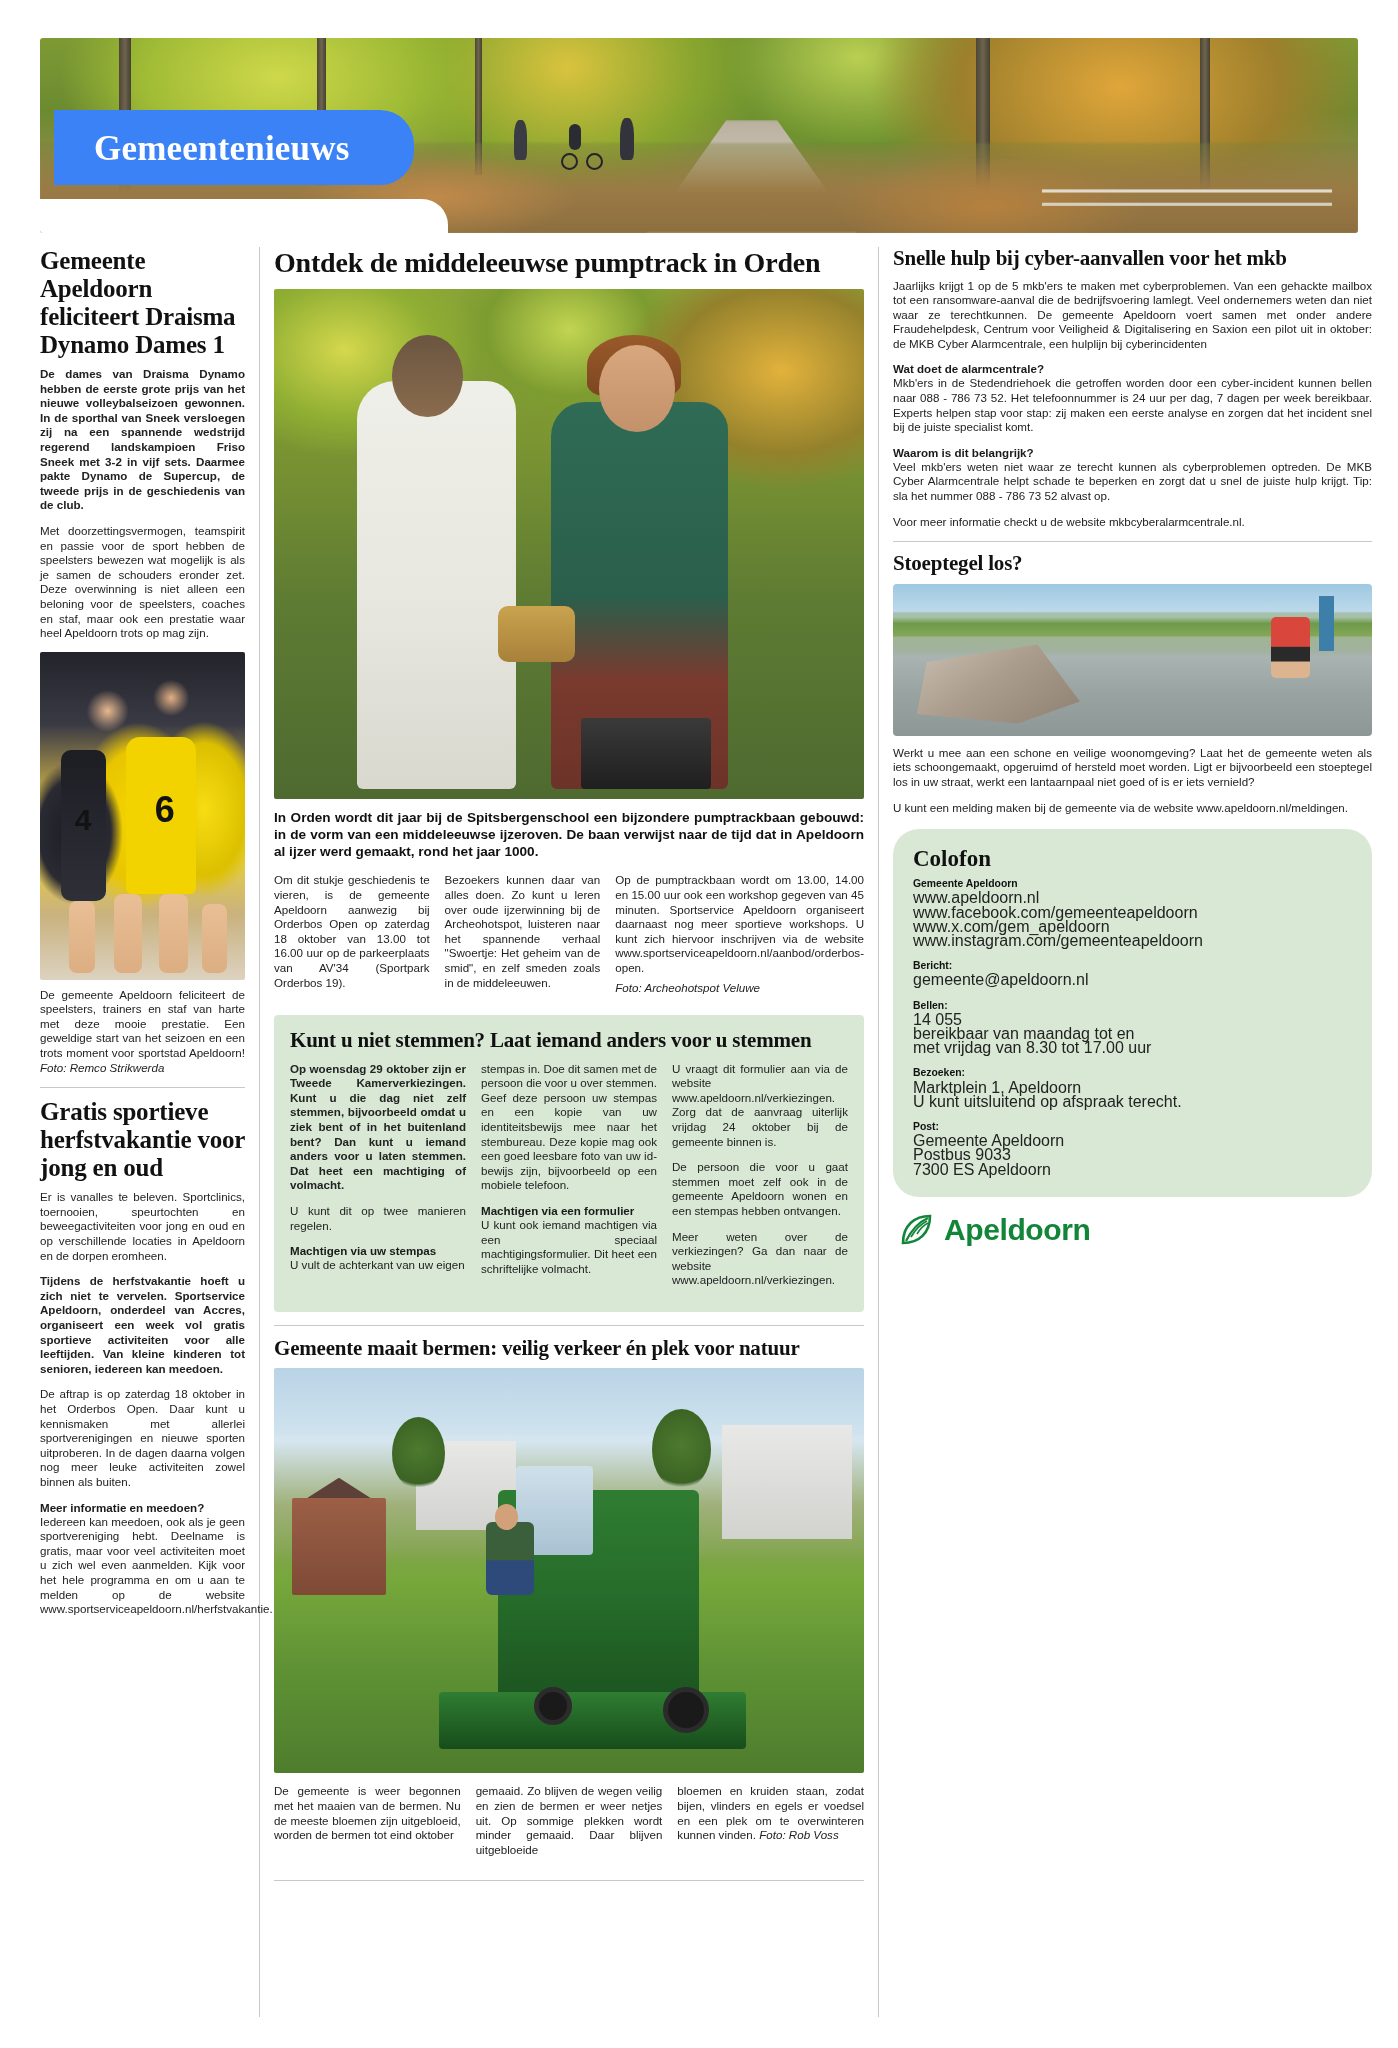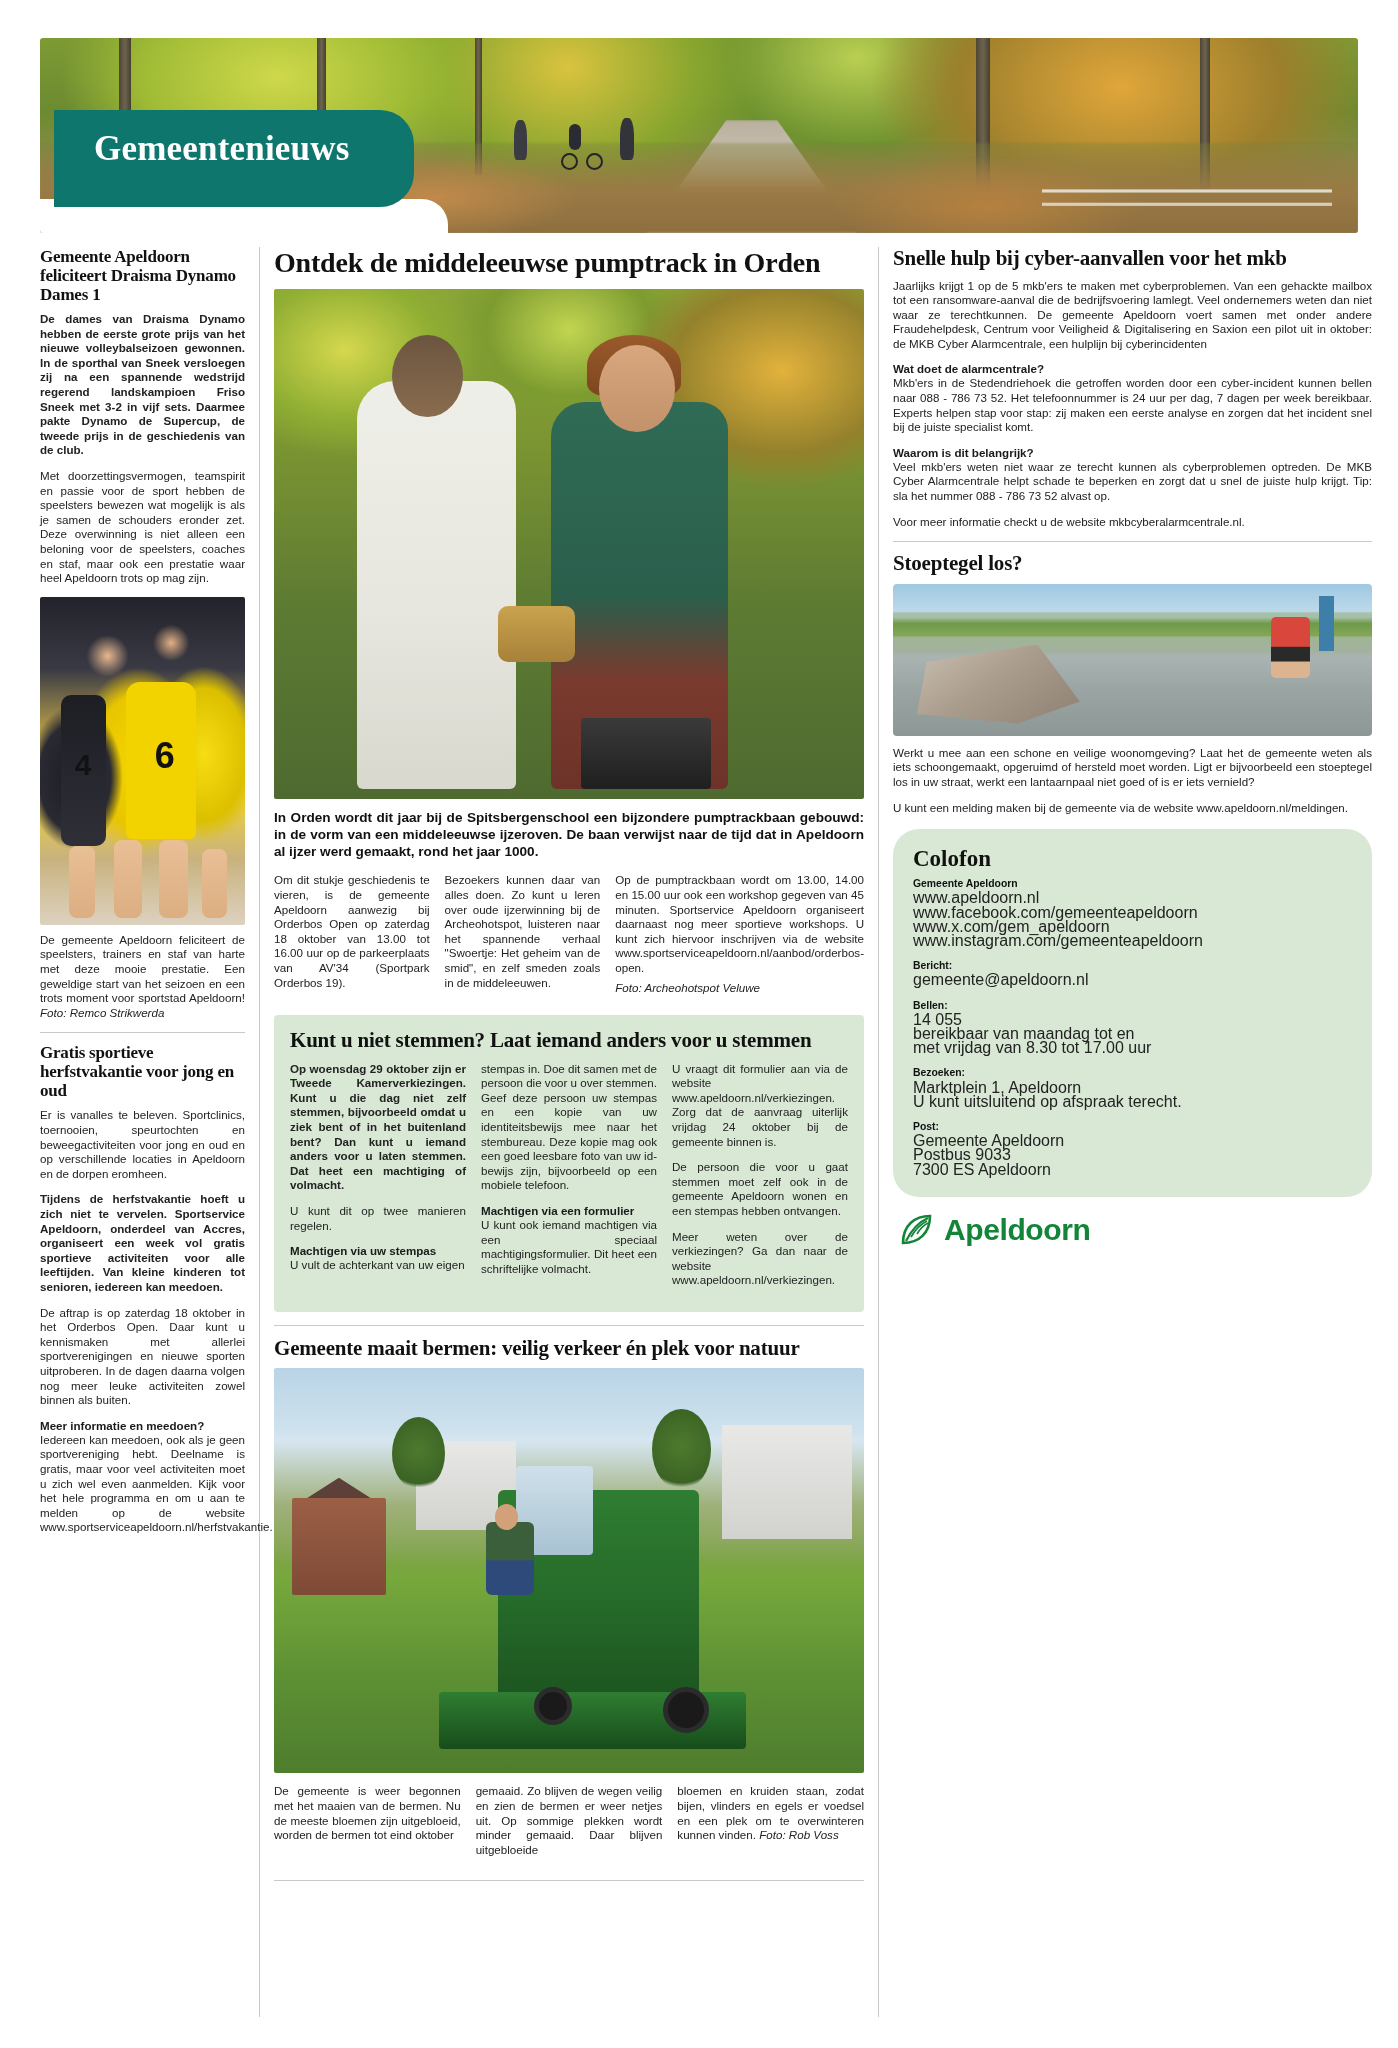--- a/index.html
+++ b/index.html
@@ -55,8 +55,8 @@
   }
   .mh-badge {
     position: absolute; left: 14px; top: 72px;
-    background: #0f766e; color: #fff;
-    padding: 19px 64px 38px 40px;
+    background: #3b82f6; color: #fff;
+    padding: 19px 64px 16px 40px;
     border-radius: 0 34px 34px 0;
     font-family: "Liberation Serif", serif;
     font-size: 35px; font-weight: 700; letter-spacing: .2px;

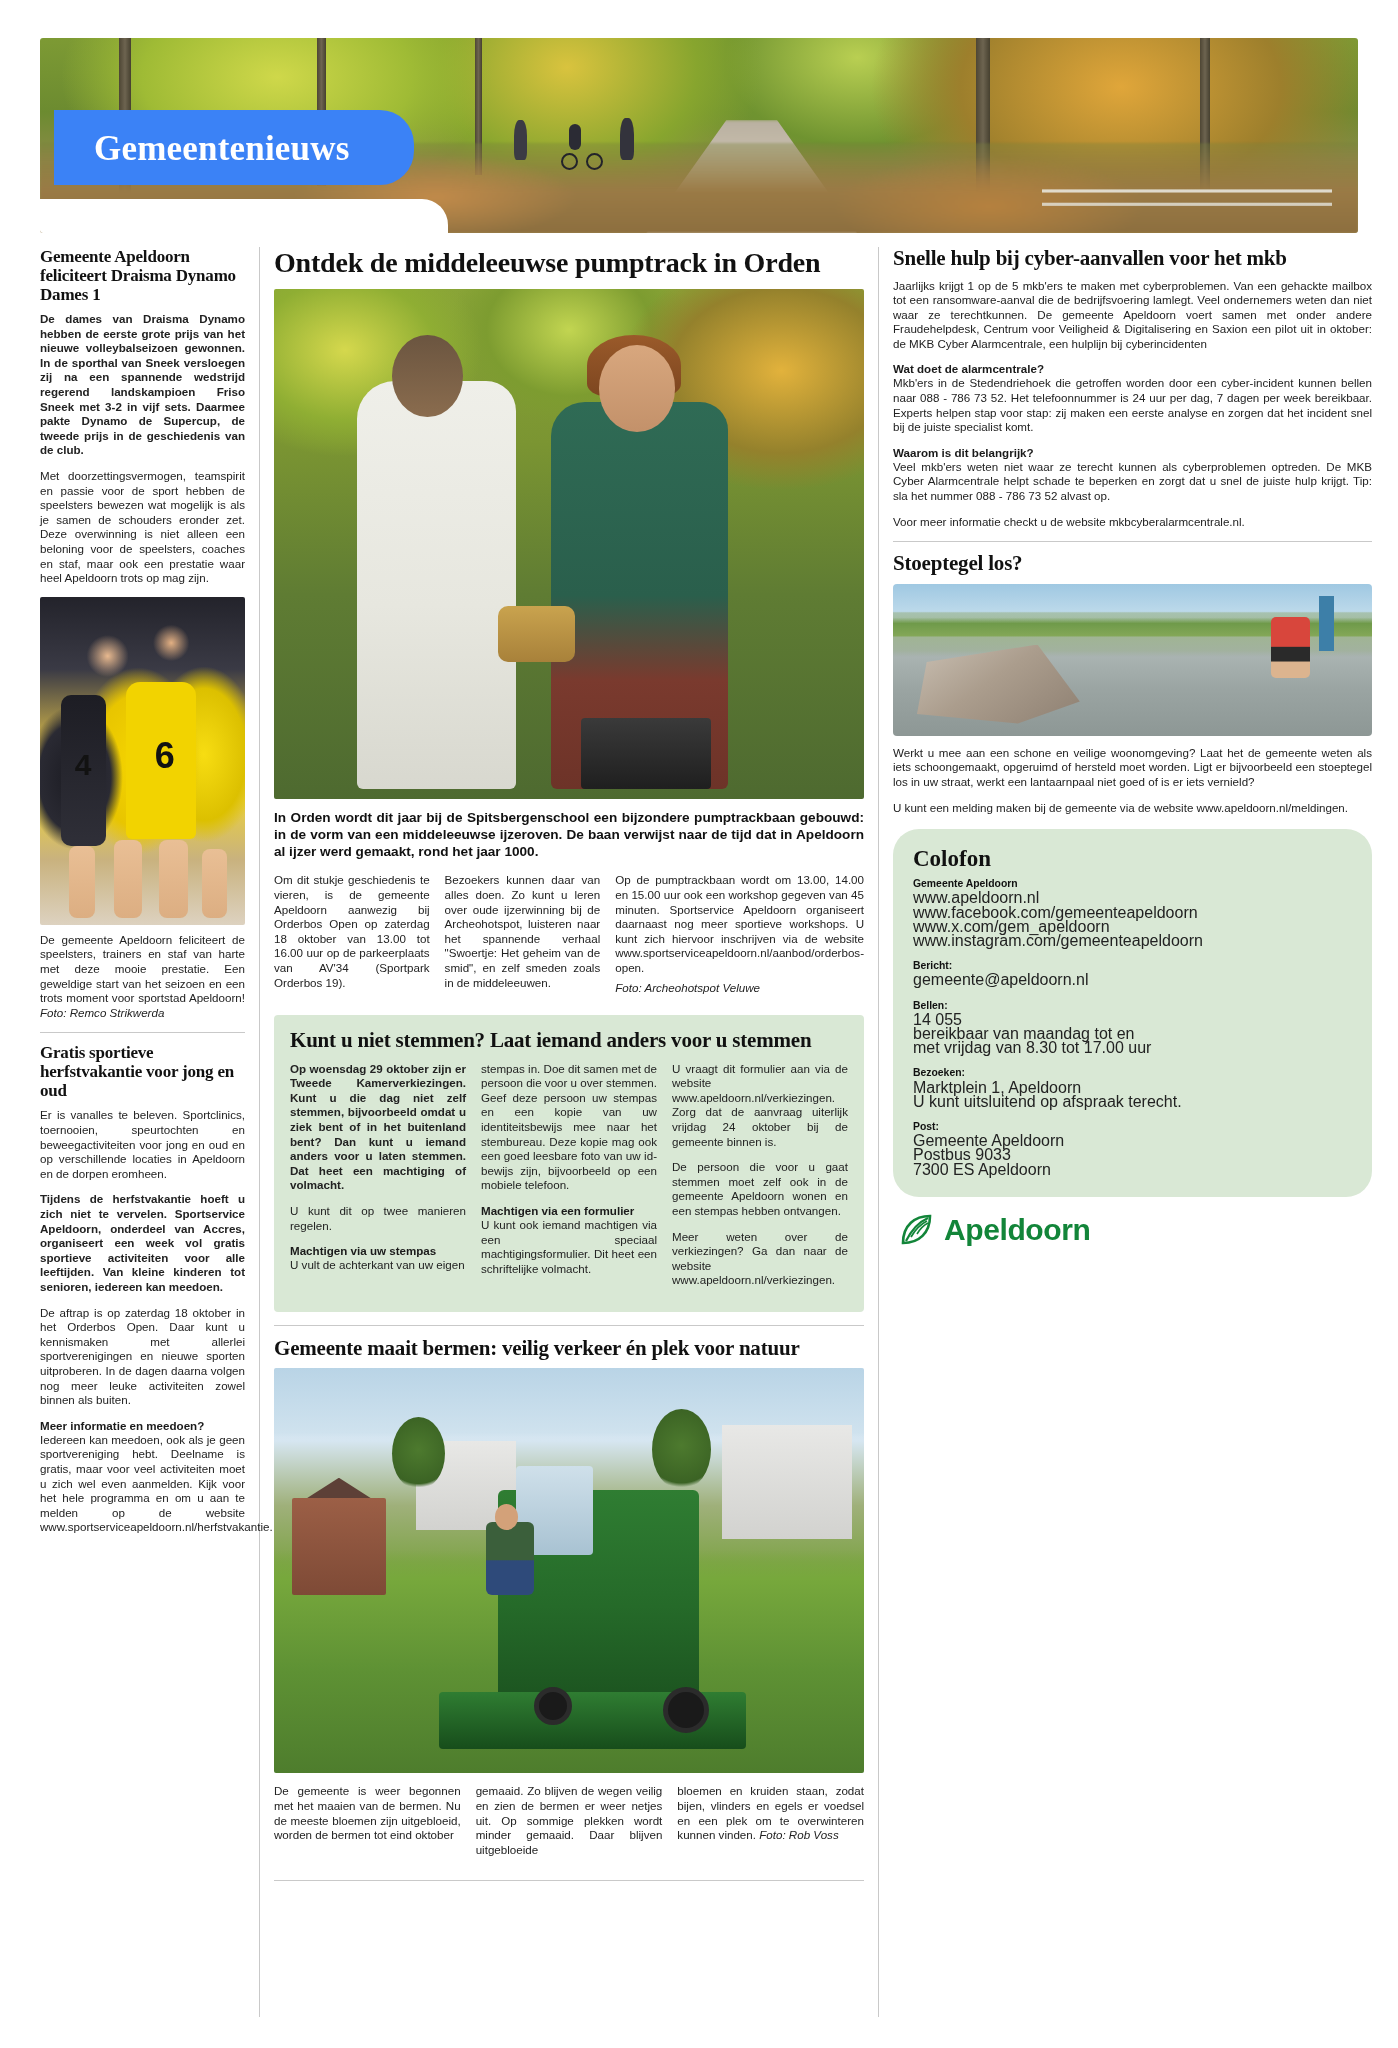--- a/index.html
+++ b/index.html
@@ -83,7 +83,7 @@
     font-weight: 700; color: #111;
     line-height: 1.12; letter-spacing: -0.2px;
   }
-  h2.small-head { font-size: 17px; margin-bottom: 8px; }
+  h2.small-head { font-size: 25px; margin-bottom: 8px; }
   h2.mid-head  { font-size: 21px; margin-bottom: 8px; }
   h1.big-head  { font-size: 28px; margin-bottom: 11px; }
 

